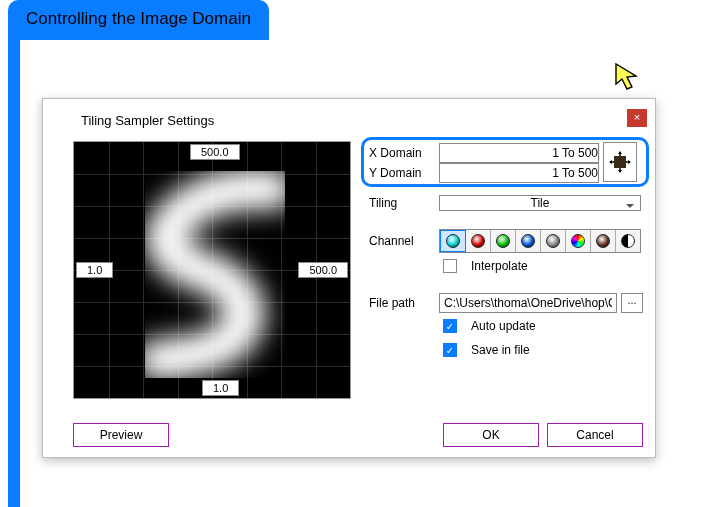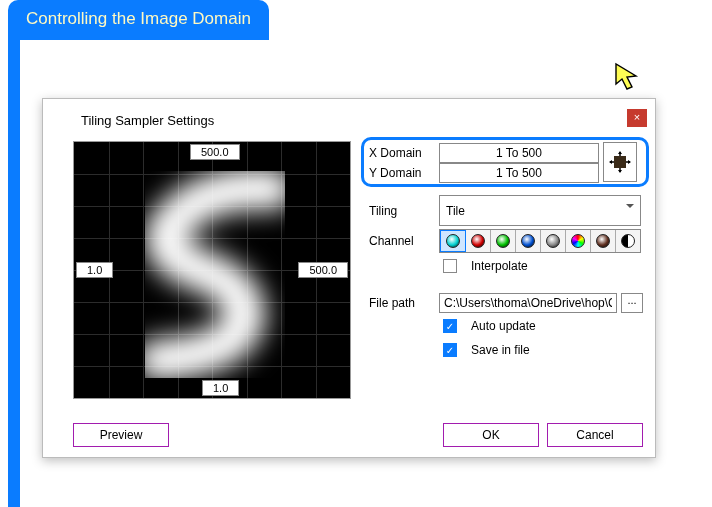--- a/index.html
+++ b/index.html
@@ -17,7 +17,7 @@
     left: 8px; top: 0;
     height: 40px;
     background: #0a7cff;
-    color: #fef9c3;
+    color: #000000;
     font-size: 17px;
     padding: 9px 18px 9px 18px;
     border-radius: 10px 10px 0 0;

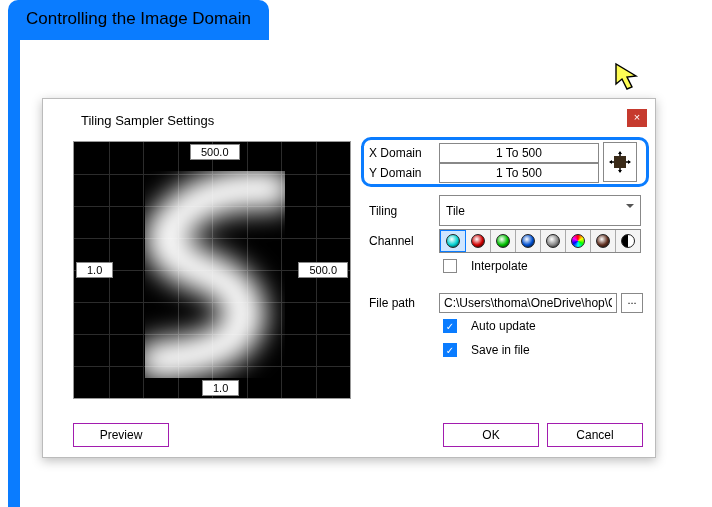--- a/index.html
+++ b/index.html
@@ -101,7 +101,7 @@
     font-size: 12px;
     background: #fff;
   }
-  .domain-input { width: 160px; }
+  .domain-input { width: 160px; text-align: right; }
   .tiling-select {
     width: 202px; height: 31px;
     border: 1px solid #888;

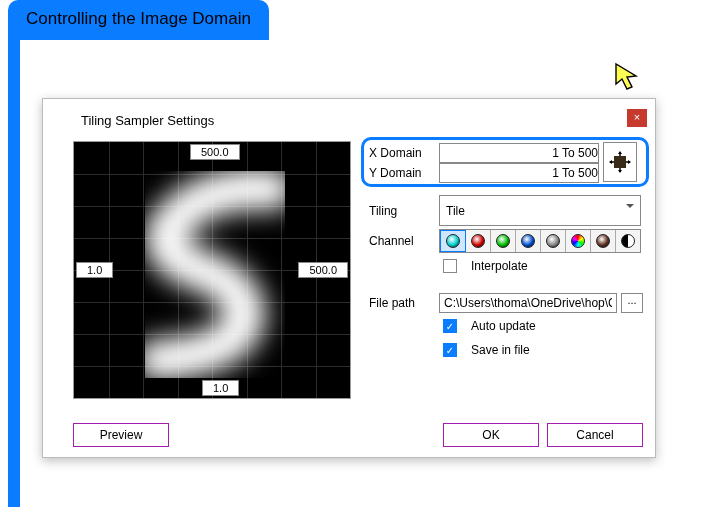--- a/index.html
+++ b/index.html
@@ -103,11 +103,11 @@
   }
   .domain-input { width: 160px; text-align: right; }
   .tiling-select {
-    width: 202px; height: 31px;
-    border: 1px solid #888;
-    background: #fff;
-    text-align: left;
-    padding: 8px 6px;
+    width: 202px; height: 16px;
+    border: 1px solid #888;
+    background: #fff;
+    text-align: center;
+    padding: 0 6px;
     position: relative;
   }
   .tiling-select:after {

